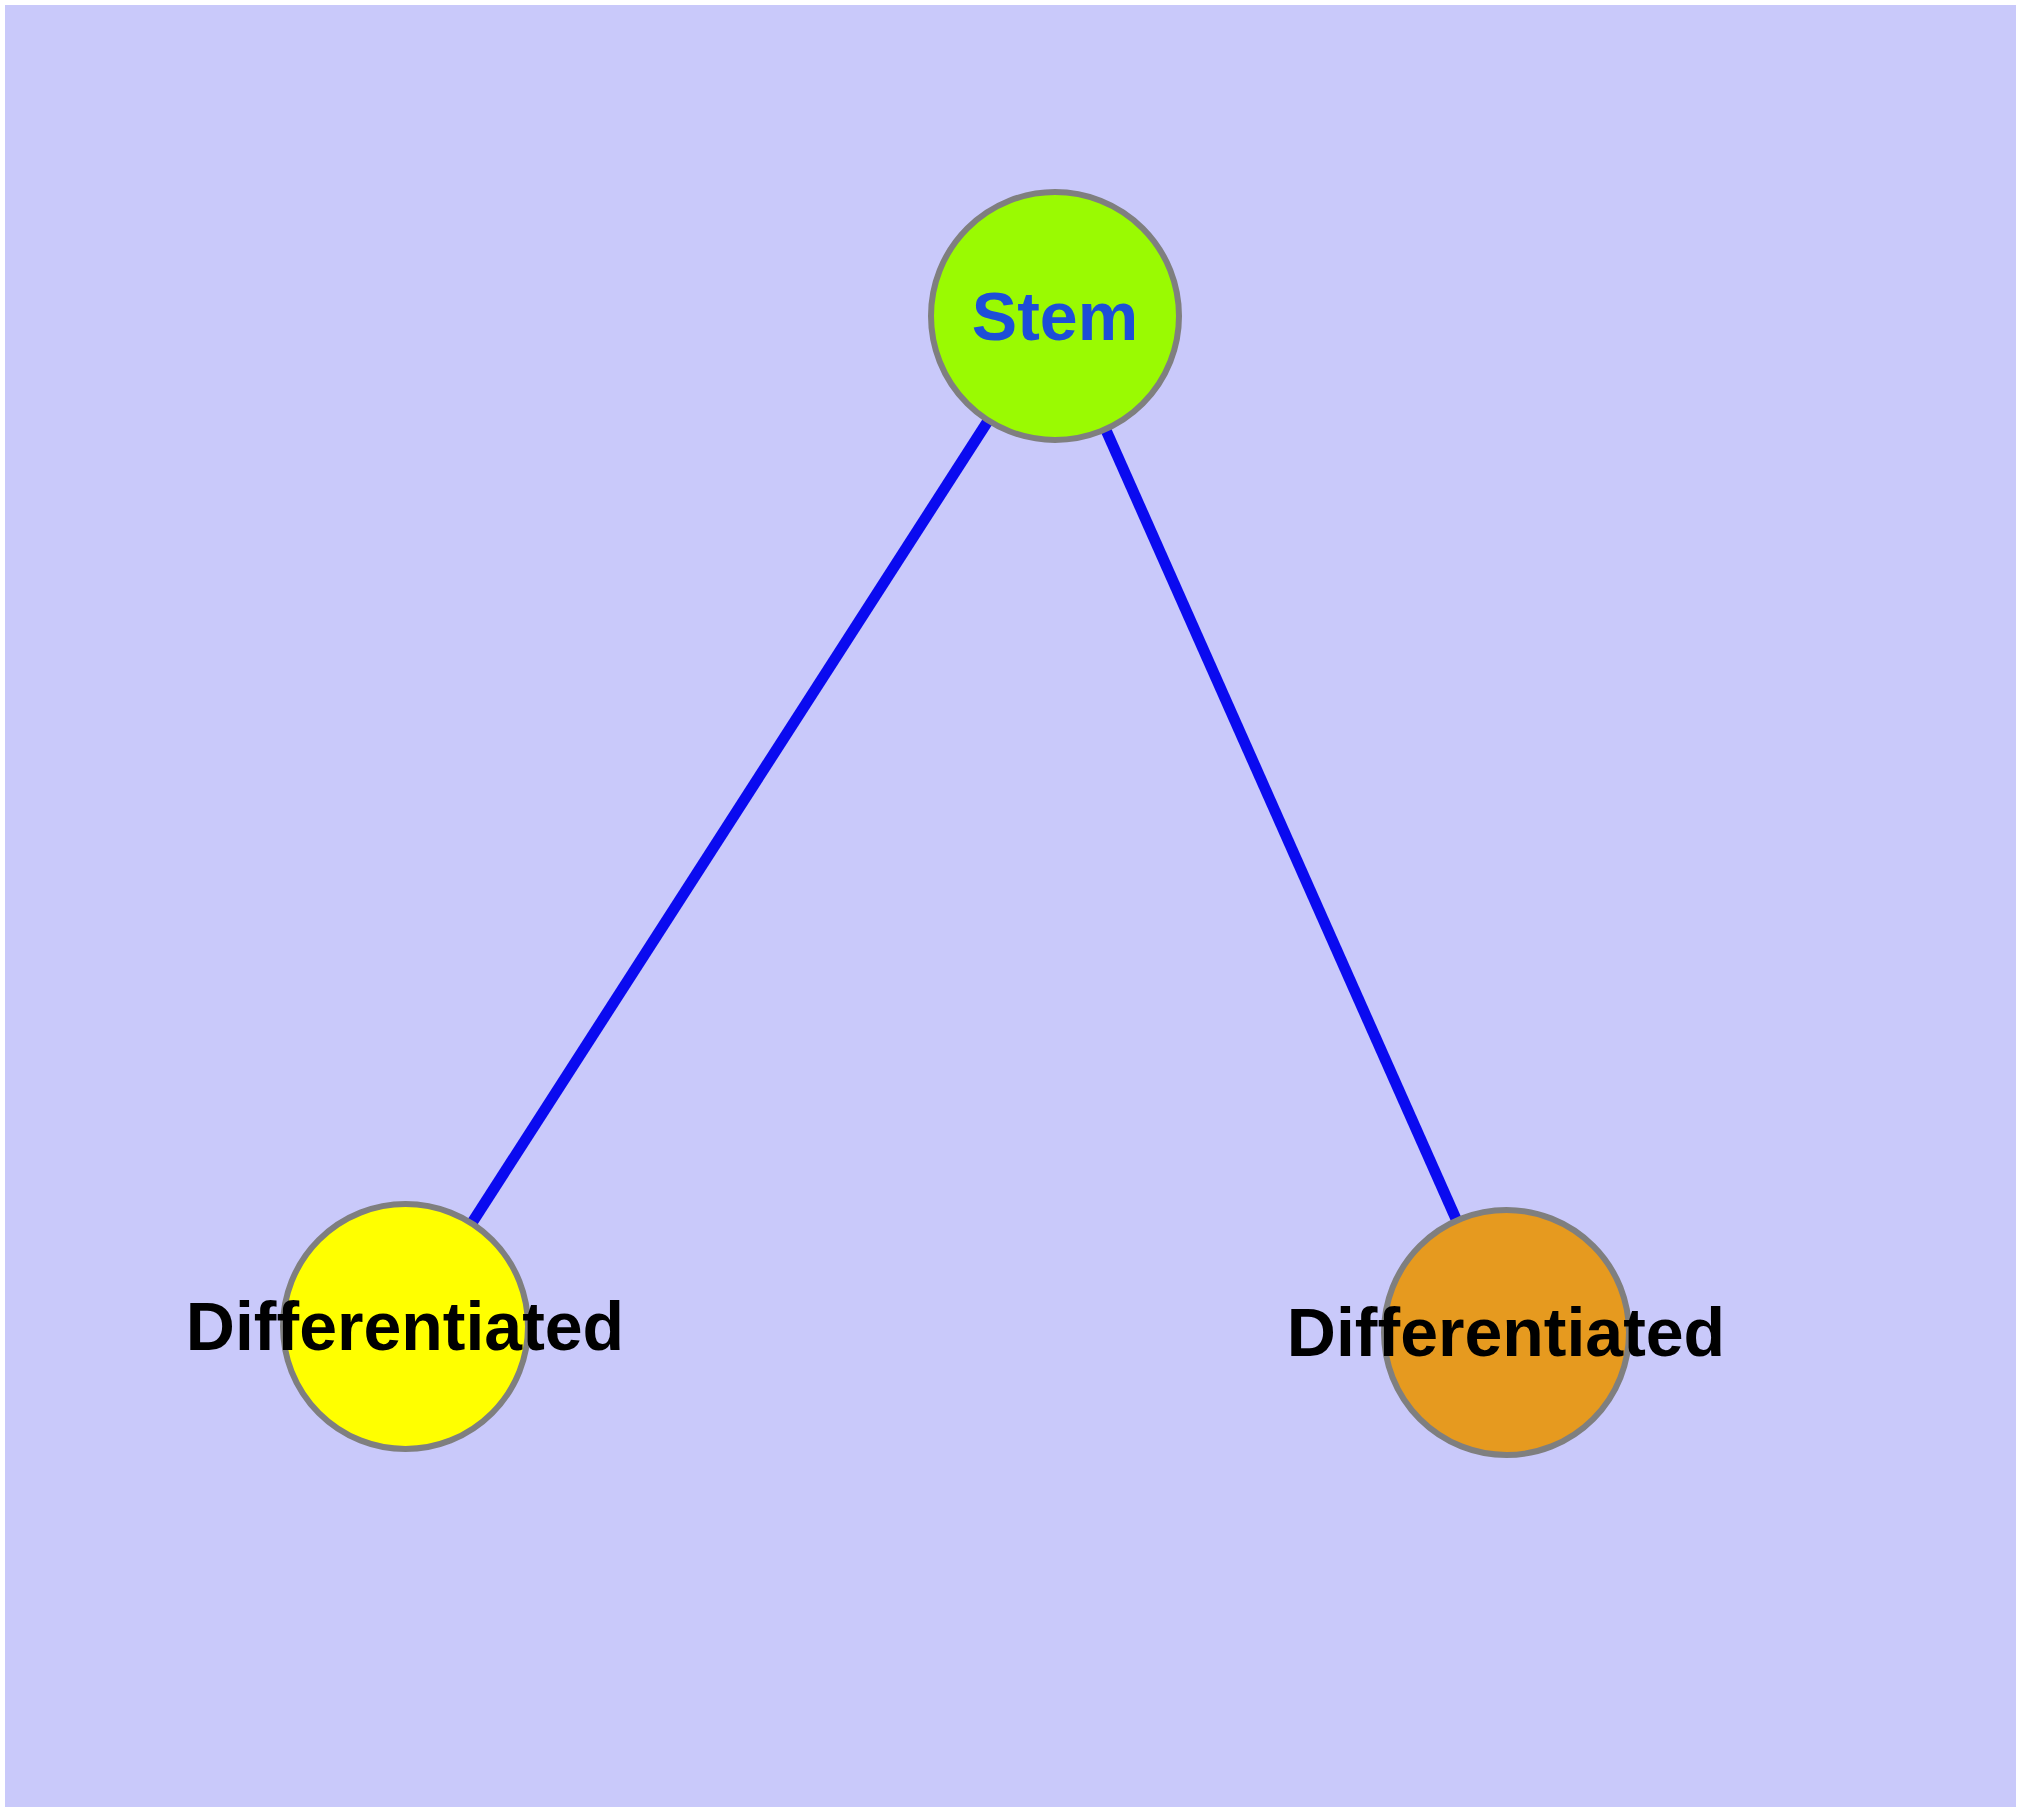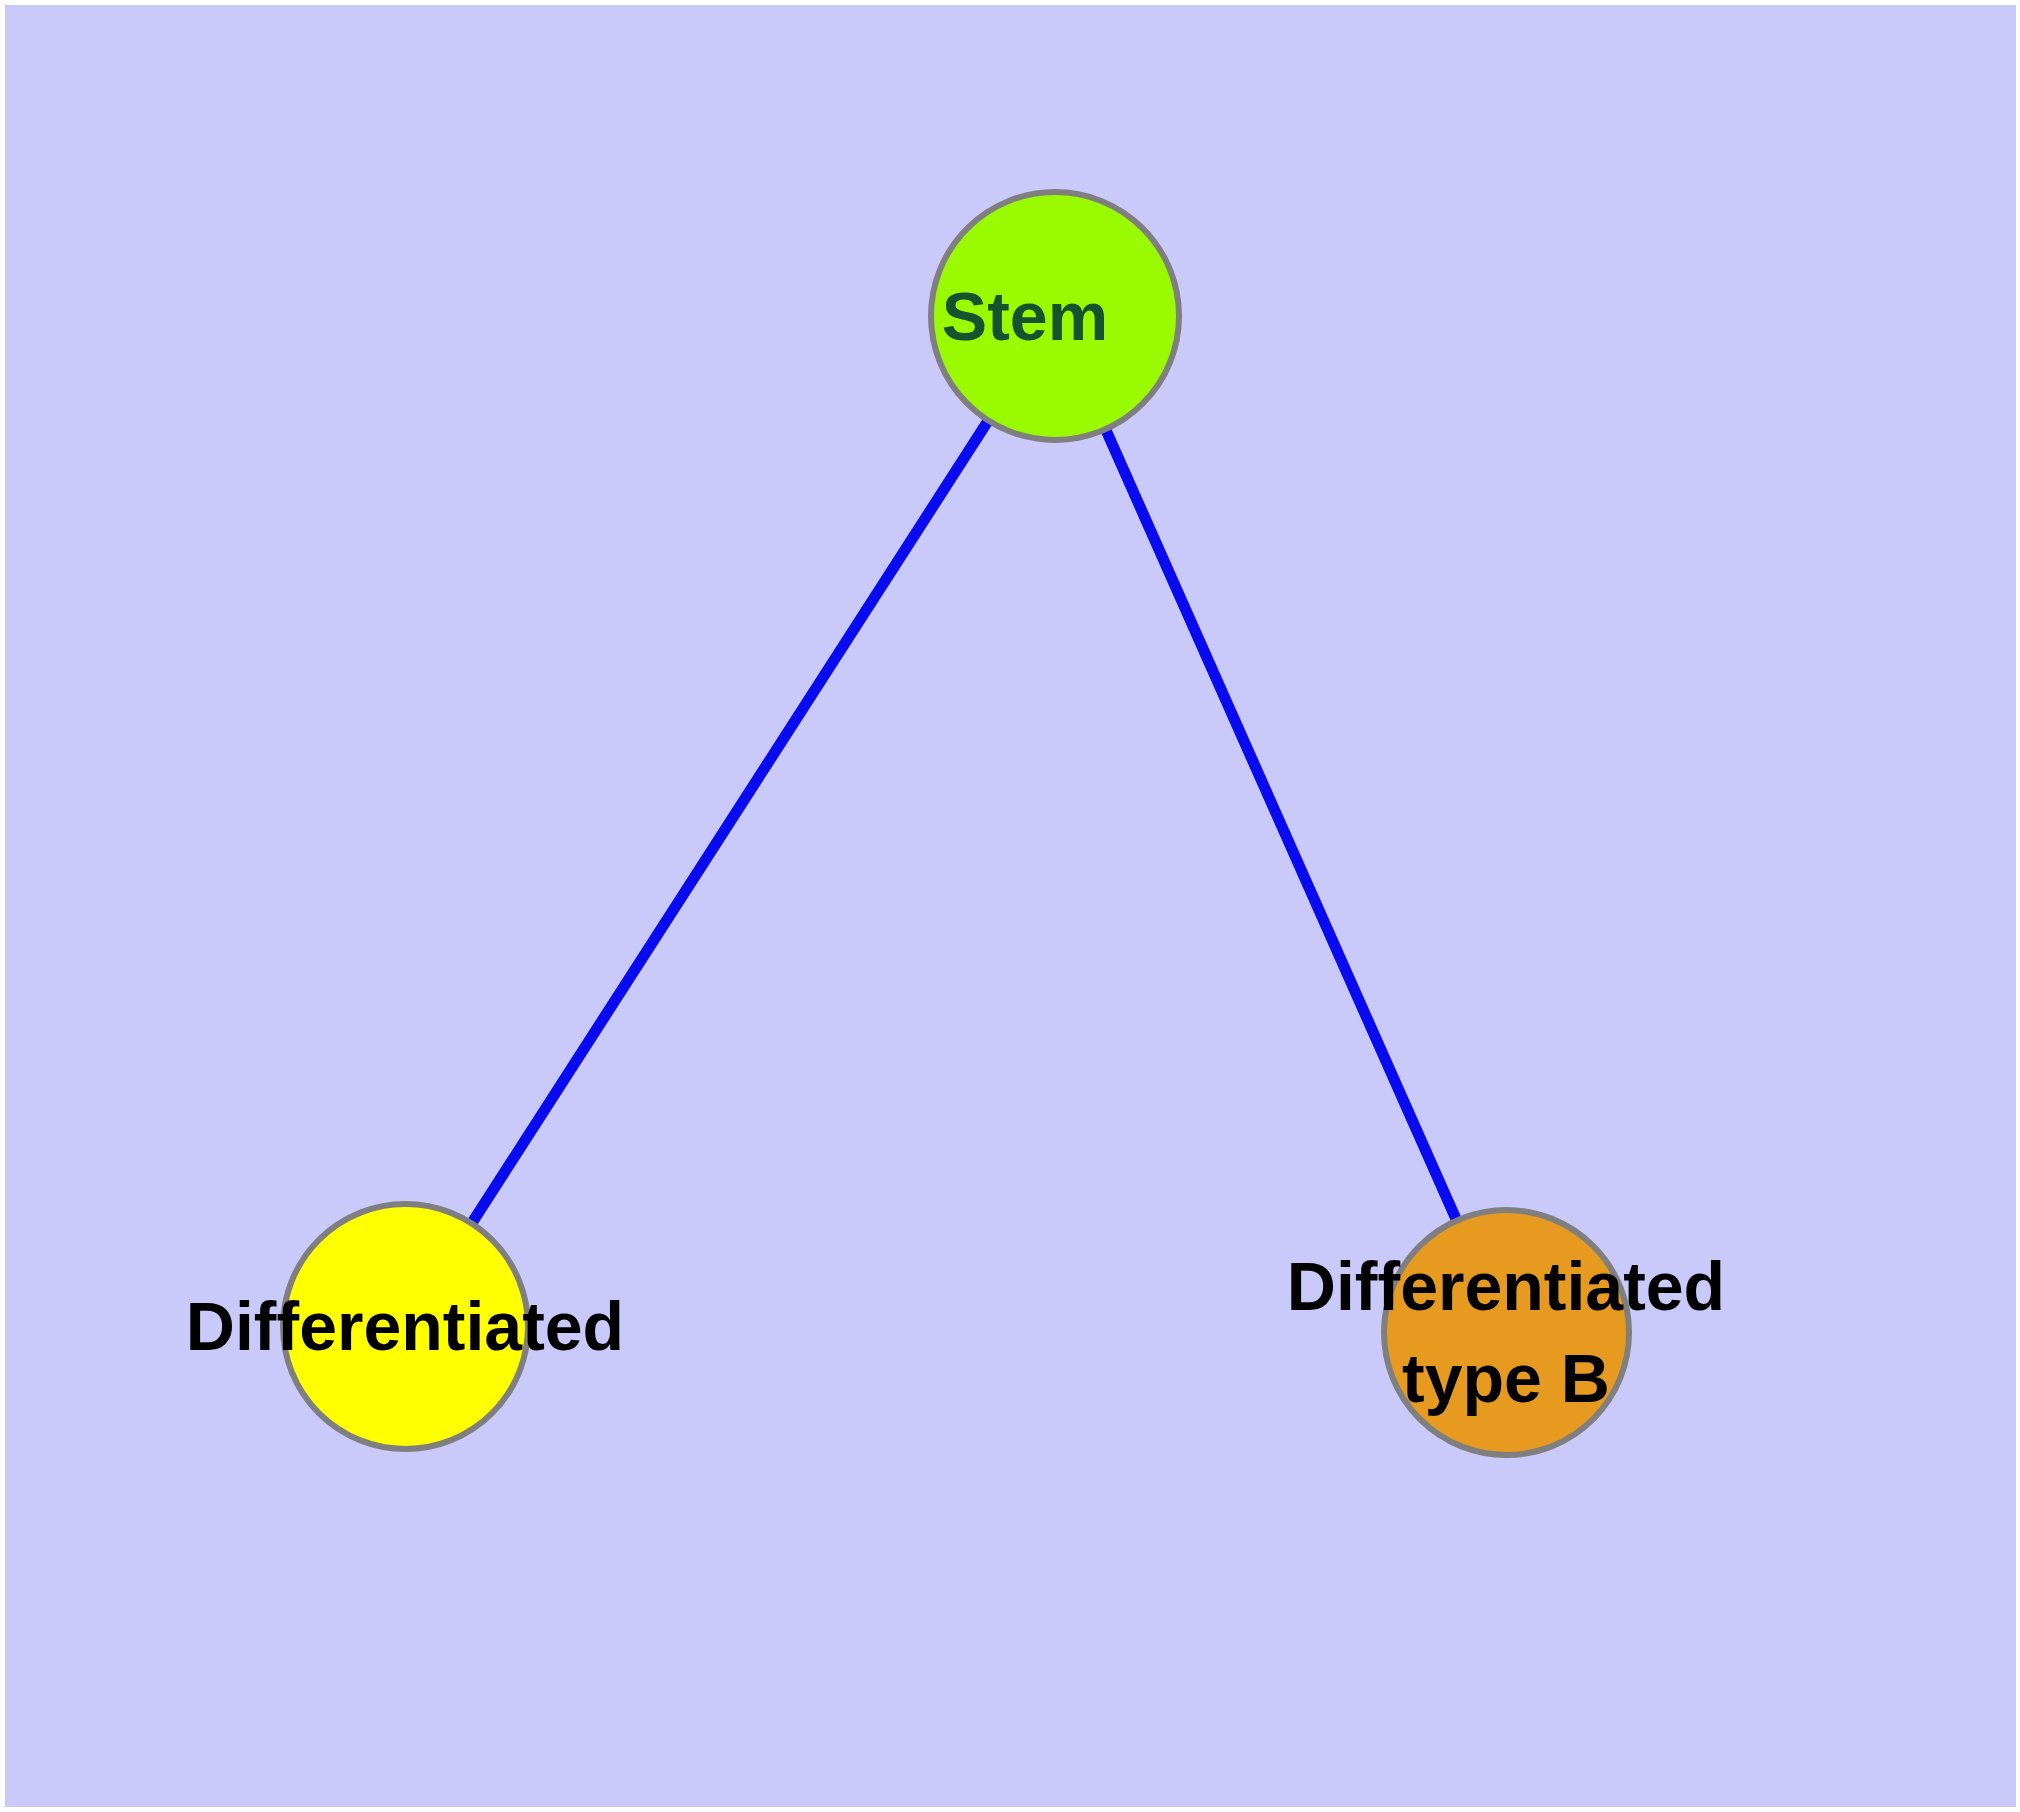--- a/index.html
+++ b/index.html
@@ -56,7 +56,7 @@
   <div class="node" style="left: 280px; top: 1201px; width: 251px; height: 251px; background: rgb(255, 255, 0); border-color: rgb(127, 127, 127);"></div>
   <div class="node" style="left: 1381px; top: 1207px; width: 251px; height: 251px; background: rgb(230, 154, 31); border-color: rgb(127, 127, 127);"></div>
 
-  <div class="node-label" style="left: 1025px; top: 316px; color: #14532d;">
+  <div class="node-label" style="left: 1055px; top: 316px; color: #1d4ed8;">
     <div>Stem</div>
   </div>
 

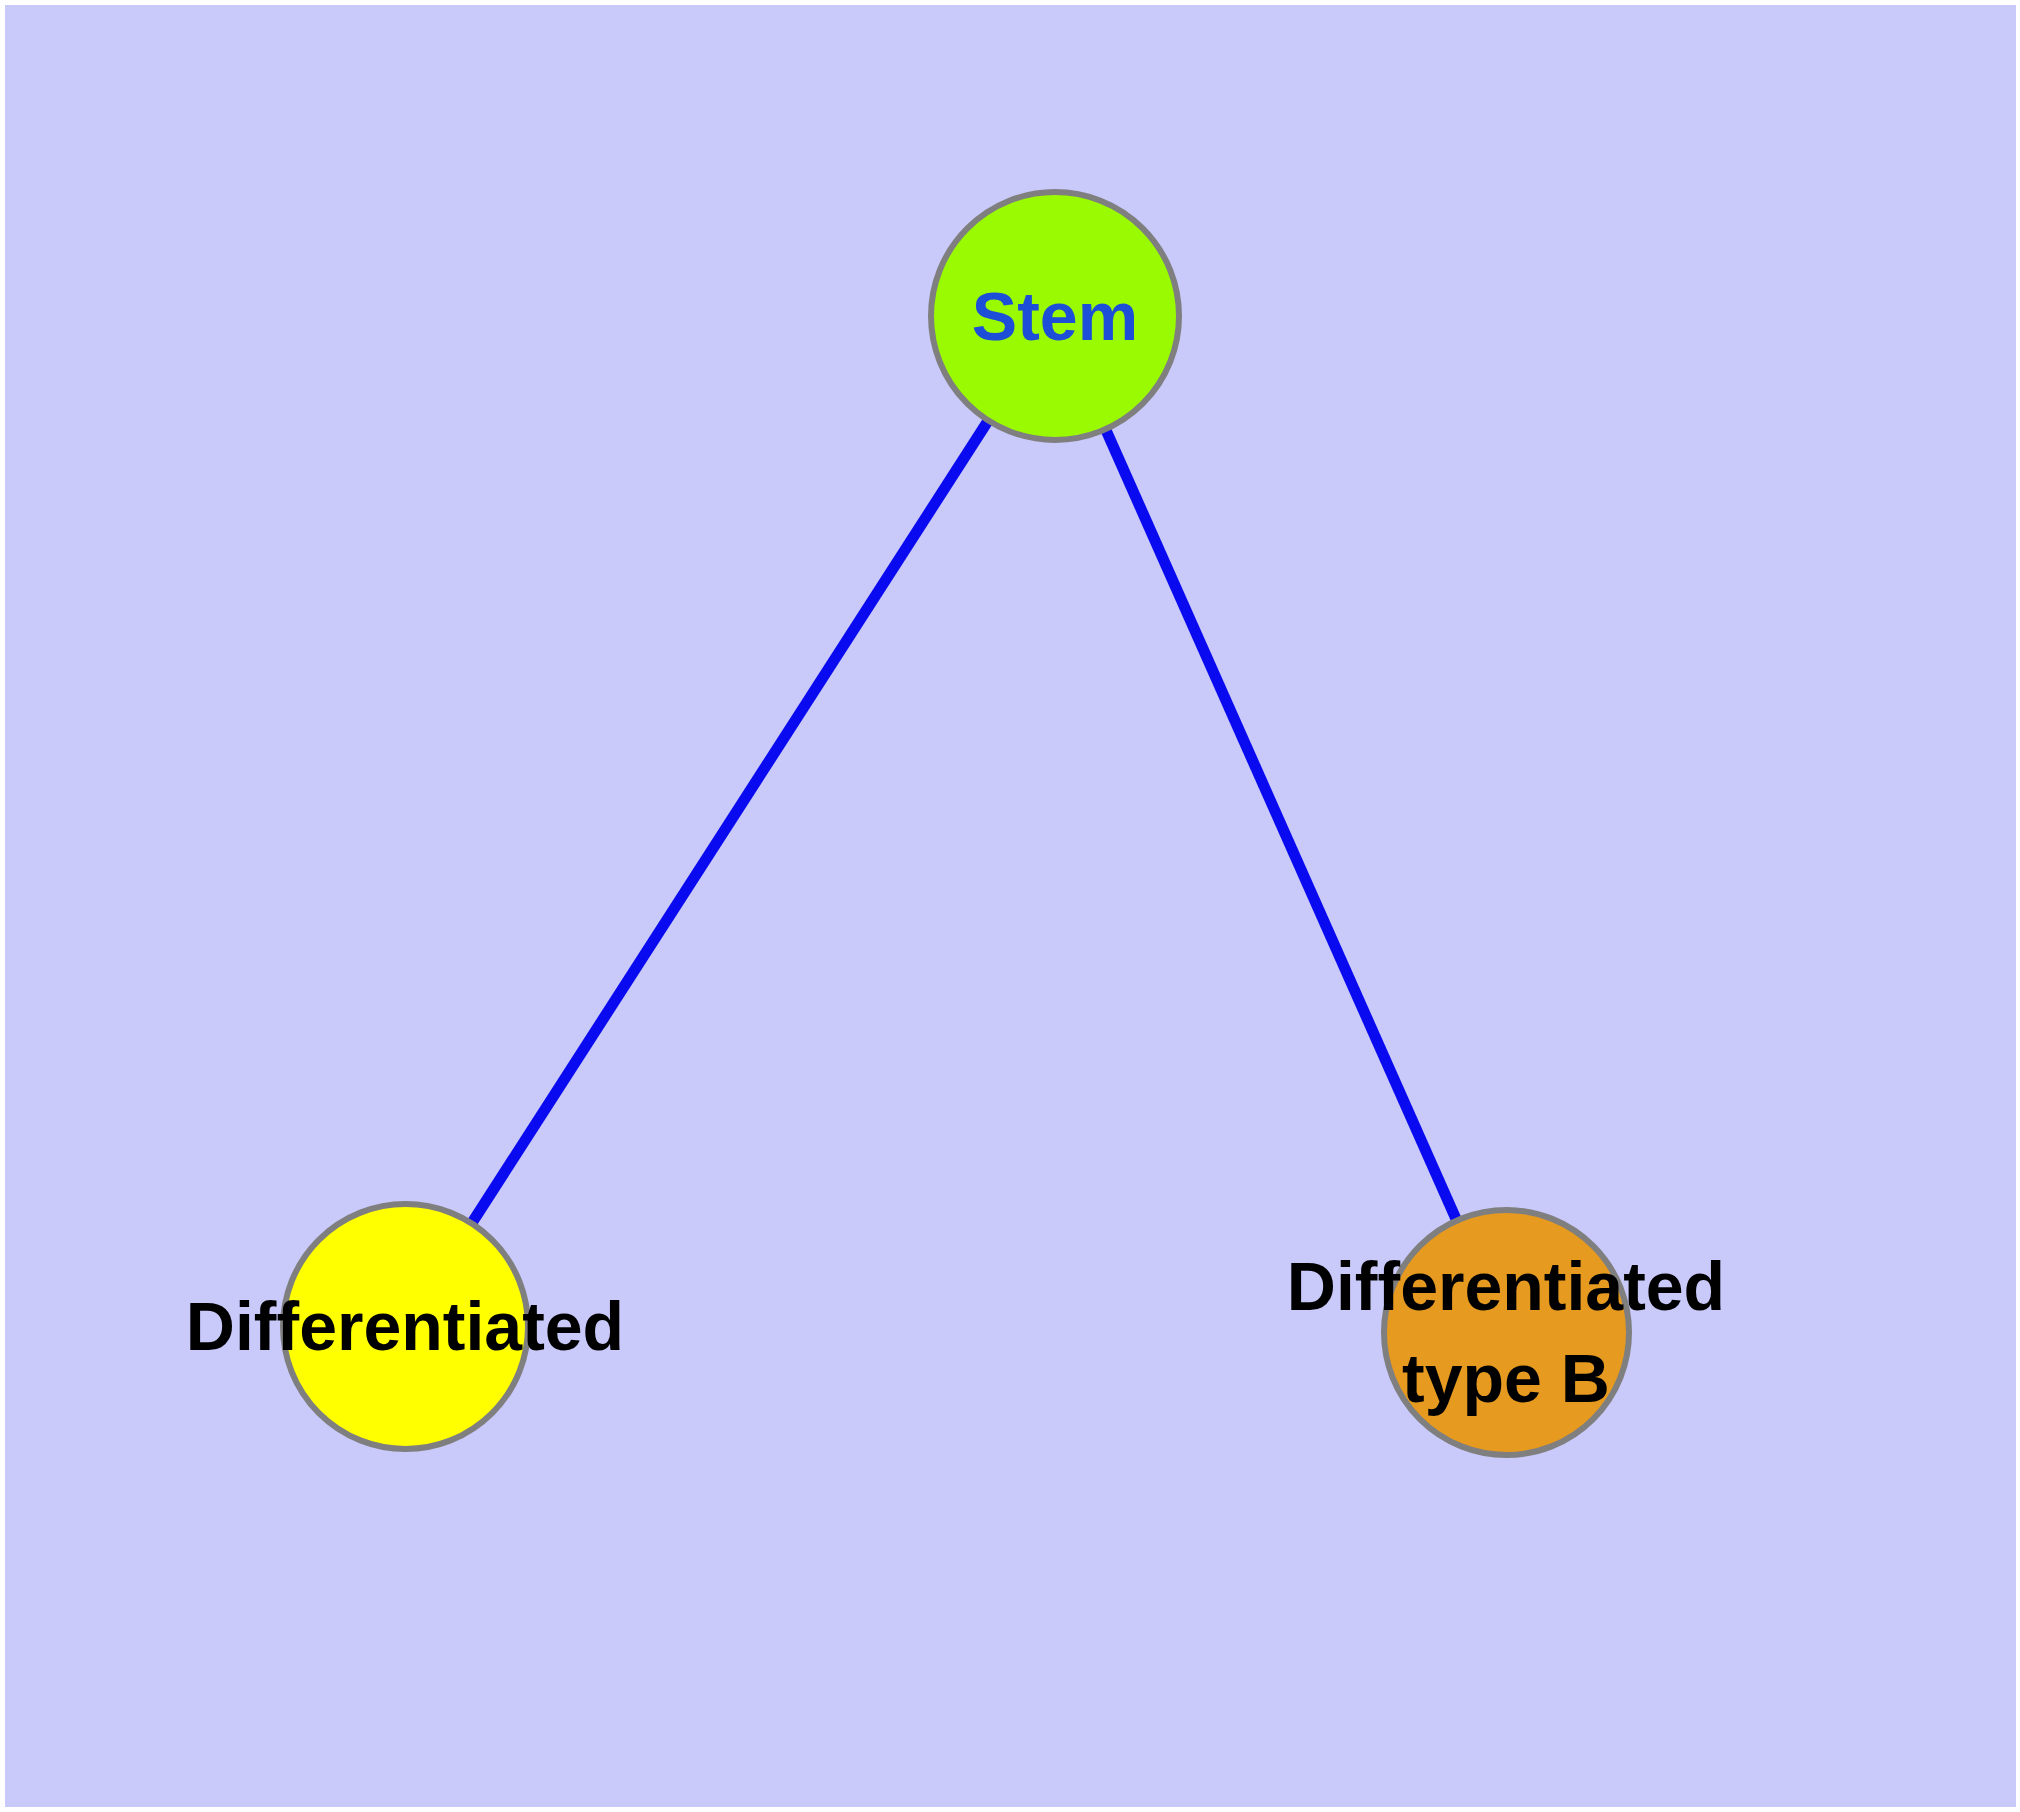--- a/index.html
+++ b/index.html
@@ -66,7 +66,6 @@
 
   <div class="node-label" style="left: 1506px; top: 1332px; color: rgb(0, 0, 0);">
     <div>Differentiated</div>
-    <div>type B</div>
   </div>
 
 </div>

